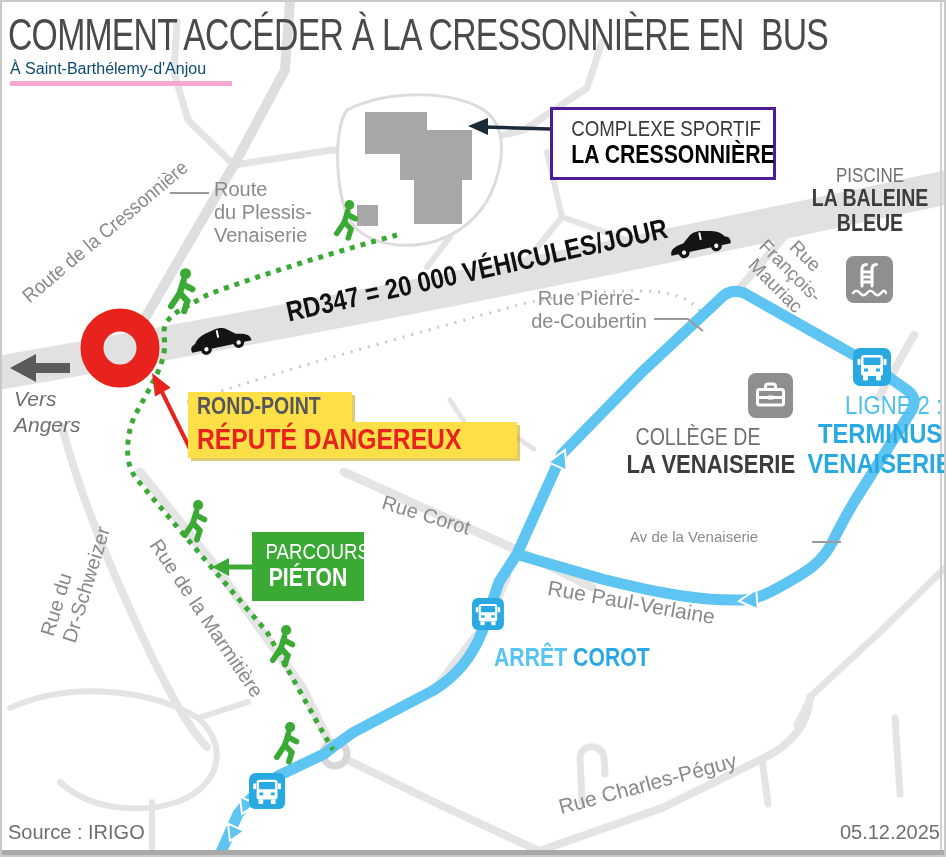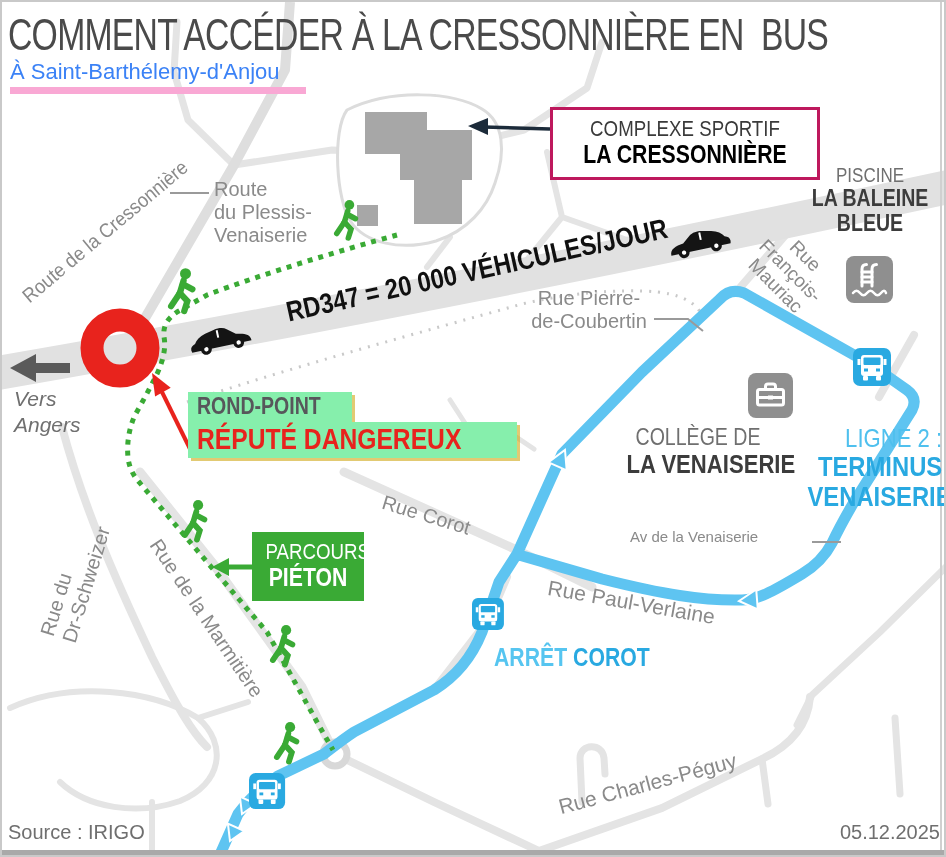--- a/index.html
+++ b/index.html
@@ -11,7 +11,7 @@
   .cx{display:inline-block;transform:scaleX(.85);transform-origin:center;}
   .cxl{display:inline-block;transform:scaleX(.85);transform-origin:0 50%;}
   .title{font-size:45px;color:#4a4a4a;letter-spacing:-1px;white-space:pre;}
-  .subtitle{font-size:22px;color:#3b82f6;border-bottom:7px solid #f9a8d4;padding:0 26px 3px 0;}
+  .subtitle{font-size:16px;color:#0c4a6e;border-bottom:5px solid #f9a8d4;padding:0 26px 3px 0;}
   .boxed{box-sizing:border-box;text-align:center;}
   .complexe-box{width:270px;border:3px solid #be185d;background:#fff;padding:7px 2px 8px 2px;}
   .complexe-box .l1{font-size:22px;color:#3a3a3a;}

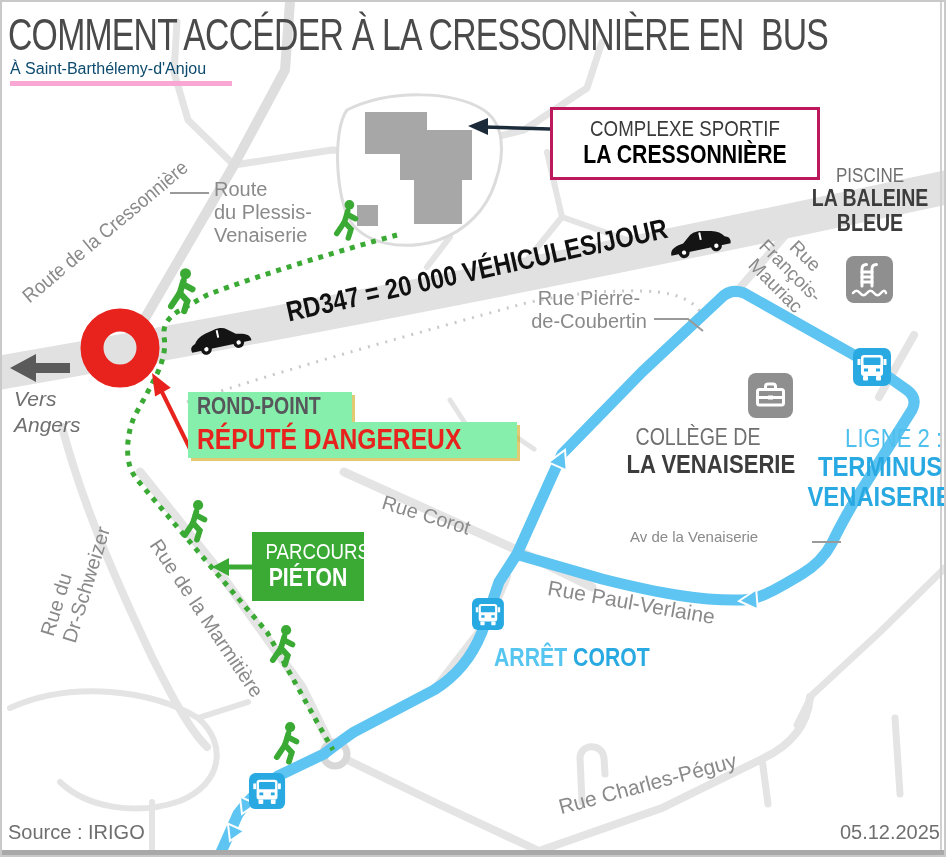--- a/index.html
+++ b/index.html
@@ -13,7 +13,7 @@
   .title{font-size:45px;color:#4a4a4a;letter-spacing:-1px;white-space:pre;}
   .subtitle{font-size:16px;color:#0c4a6e;border-bottom:5px solid #f9a8d4;padding:0 26px 3px 0;}
   .boxed{box-sizing:border-box;text-align:center;}
-  .complexe-box{width:270px;border:3px solid #be185d;background:#fff;padding:7px 2px 8px 2px;}
+  .complexe-box{width:226px;border:3px solid #4c1d95;background:#fff;padding:7px 2px 8px 2px;}
   .complexe-box .l1{font-size:22px;color:#3a3a3a;}
   .complexe-box .l2{font-size:25px;font-weight:bold;color:#000;}
   .piscine .l1{font-size:20px;color:#6f6f6f;}

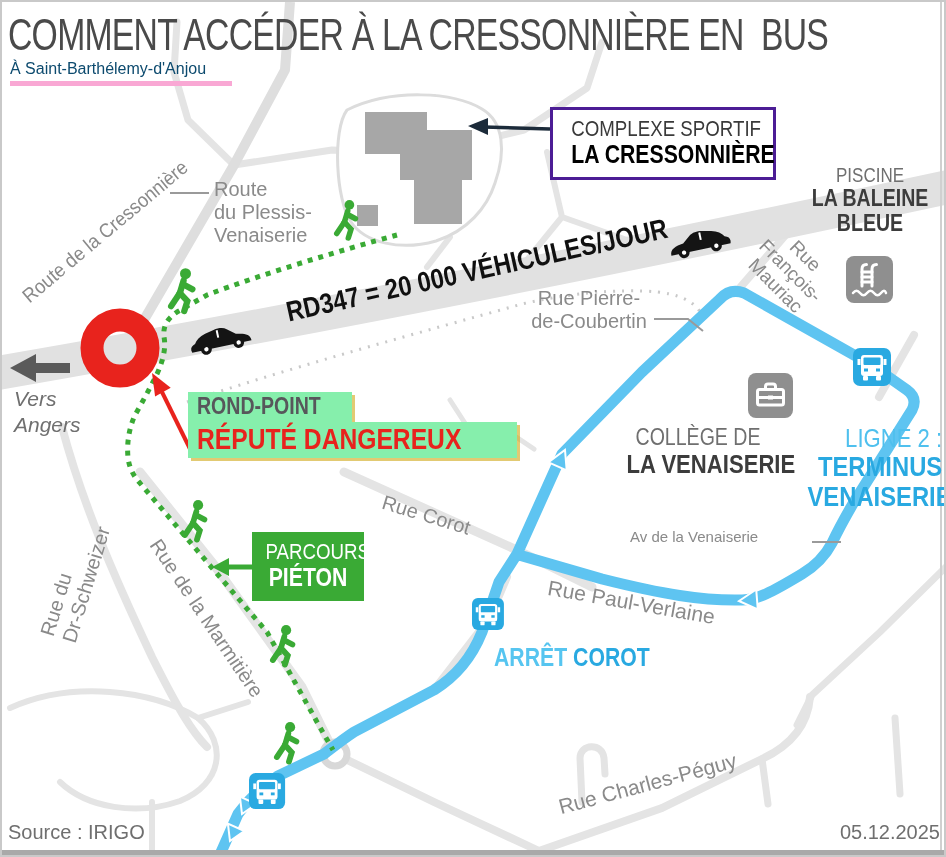--- a/index.html
+++ b/index.html
@@ -19,7 +19,7 @@
   .piscine .l1{font-size:20px;color:#6f6f6f;}
   .piscine .l2{font-size:23px;font-weight:bold;color:#3c3c3c;}
   .warn{line-height:1;}
-  .warn .yl{display:inline-block;background:#86efac;padding:3px 9px 4px 9px;
+  .warn .yl{display:inline-block;background:#fde047;padding:3px 9px 4px 9px;
             box-shadow:3px 3px 0 rgba(203,158,0,.55);}
   .warn .l1{font-size:23px;font-weight:bold;color:#57575b;}
   .warn .l2{font-size:29px;font-weight:bold;color:#e8231d;}

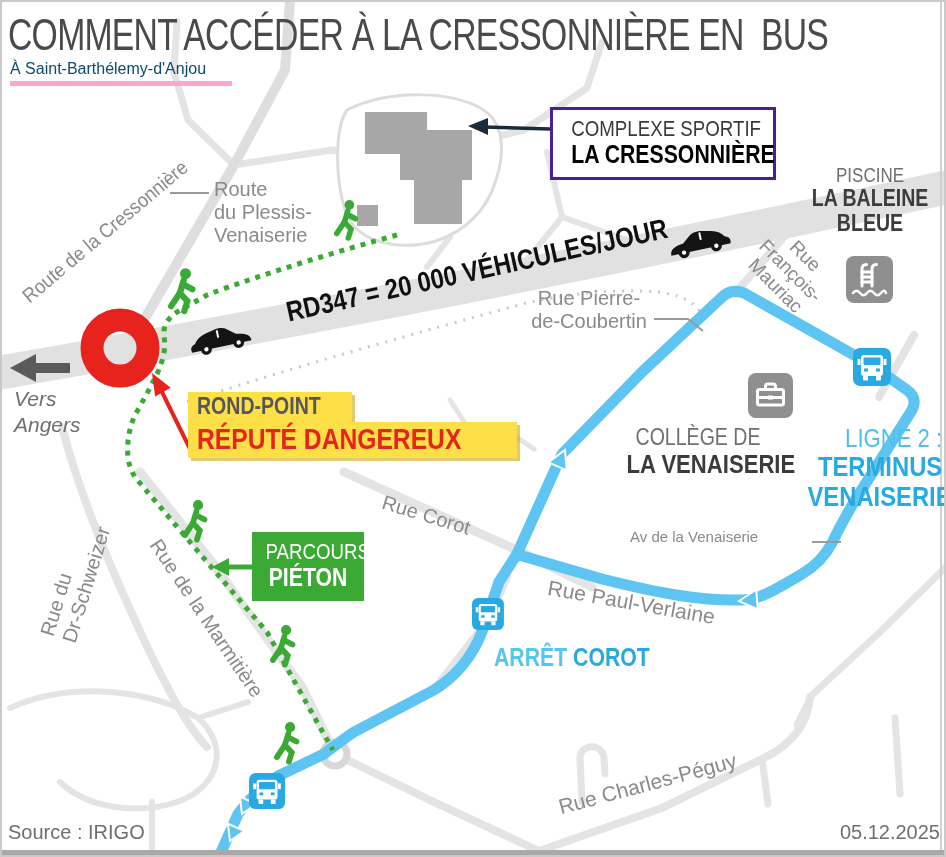--- a/index.html
+++ b/index.html
@@ -28,7 +28,7 @@
   .parcours .l2{font-size:25px;font-weight:bold;}
   .college .l1{font-size:23px;color:#6f6f6f;}
   .college .l2{font-size:26px;font-weight:bold;color:#3c3c3c;}
-  .ligne2{text-align:right;line-height:1.08;margin-top:33px;}
+  .ligne2{text-align:right;line-height:1.08;}
   .ligne2 .l1{font-size:26px;color:#4fc0ee;}
   .ligne2 .l2{font-size:28px;font-weight:bold;color:#29a9e1;}
   .arret{font-size:25px;font-weight:bold;}

